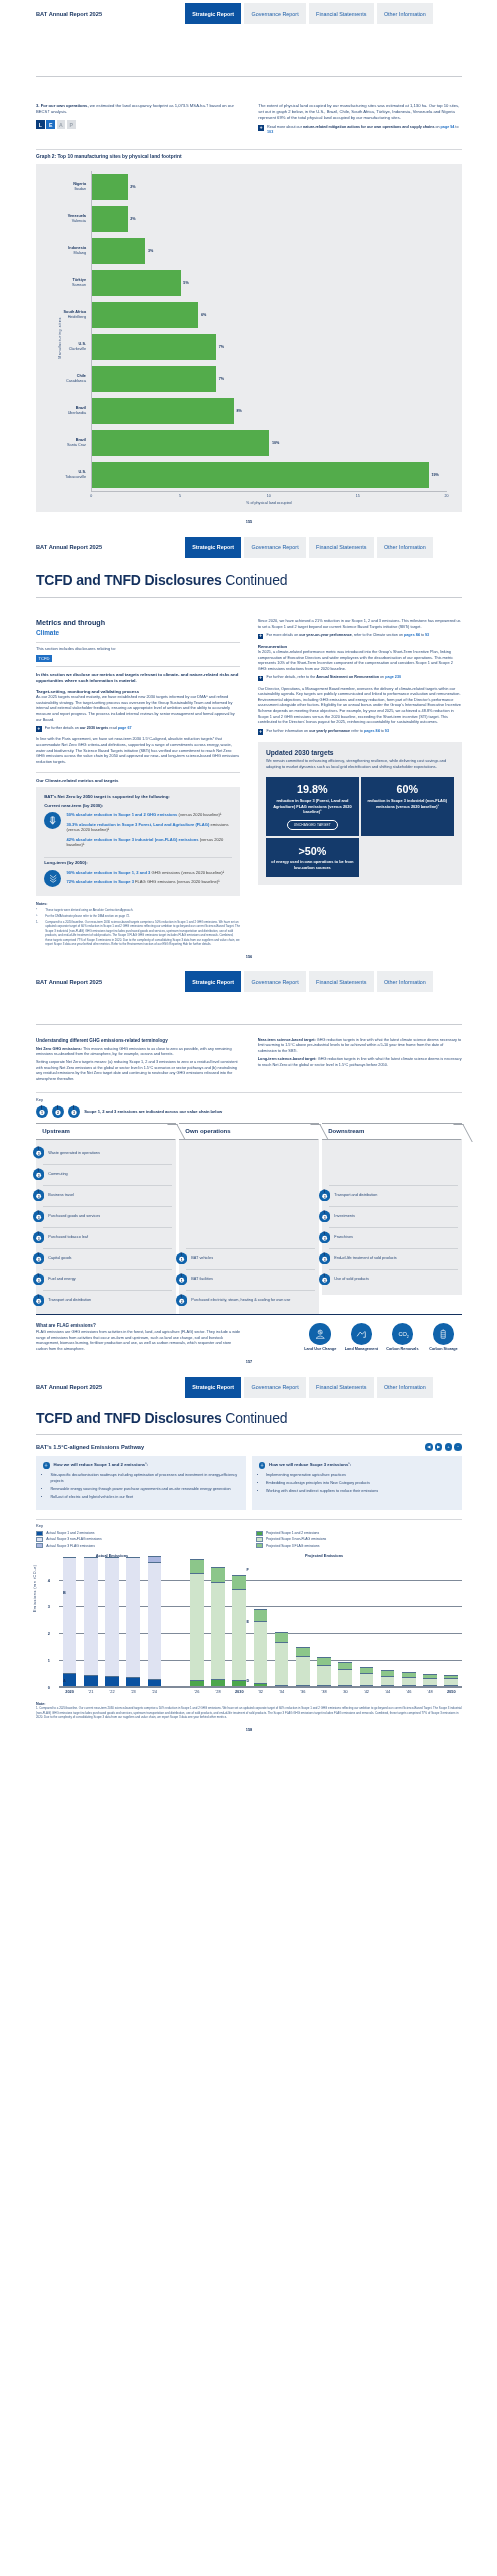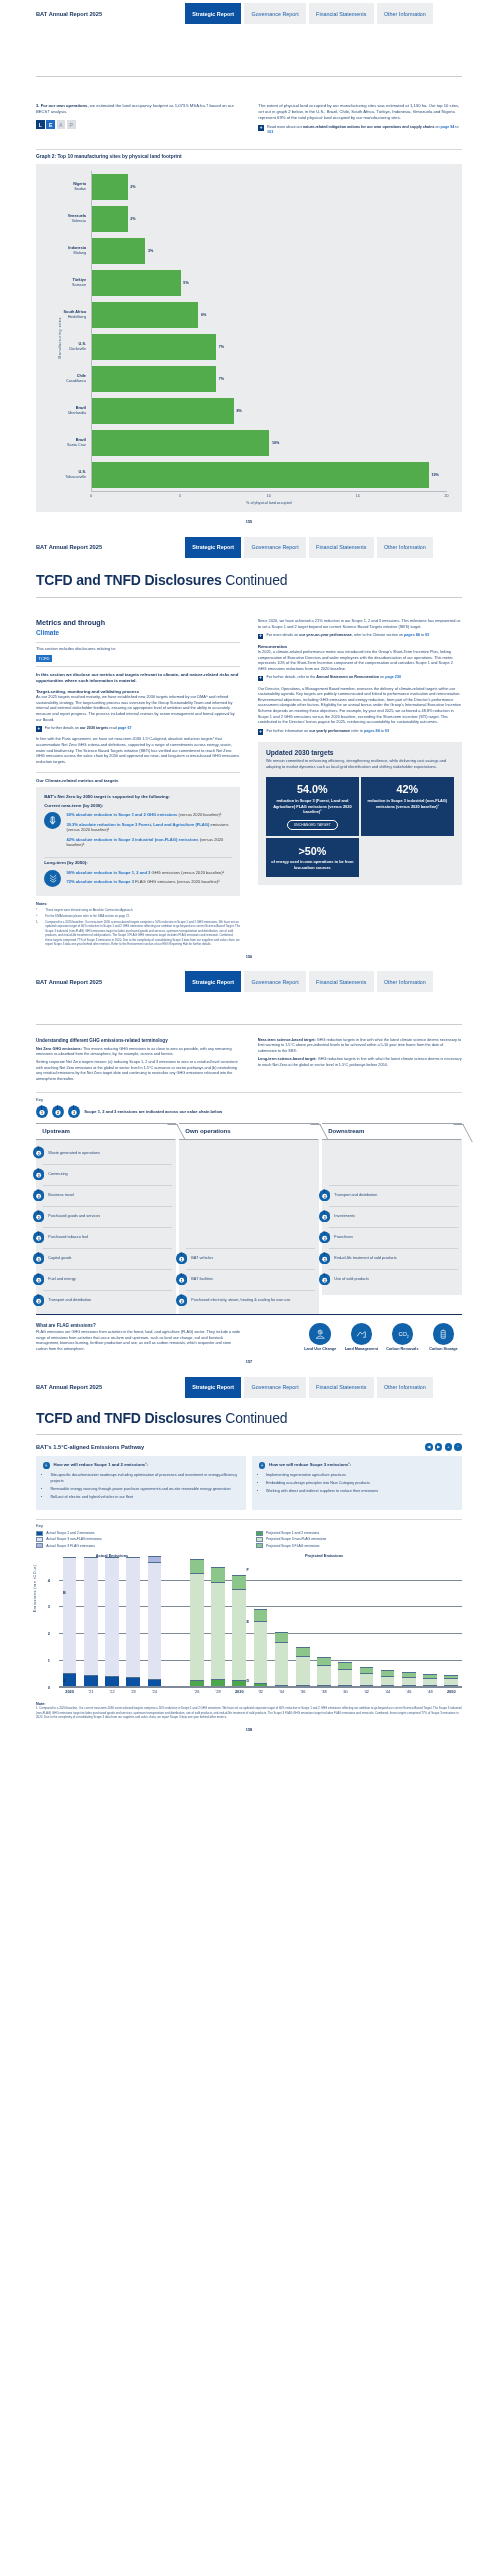--- a/index.html
+++ b/index.html
@@ -478,7 +478,7 @@
           <div class="upd-p">We remain committed to enhancing efficiency, strengthening resilience, while delivering cost savings and adapting to market dynamics such as local grid electrification and shifting stakeholder expectations.</div>
           <div class="tile-grid">
             <div class="tile">
-              <div class="big">54.0%</div>
+              <div class="big">19.8%</div>
               <div class="cap">reduction in Scope 3 (Forest, Land and Agriculture) FLAG emissions (versus 2020 baseline)¹</div>
               <div class="pill">UNCHANGED TARGET</div>
             </div>

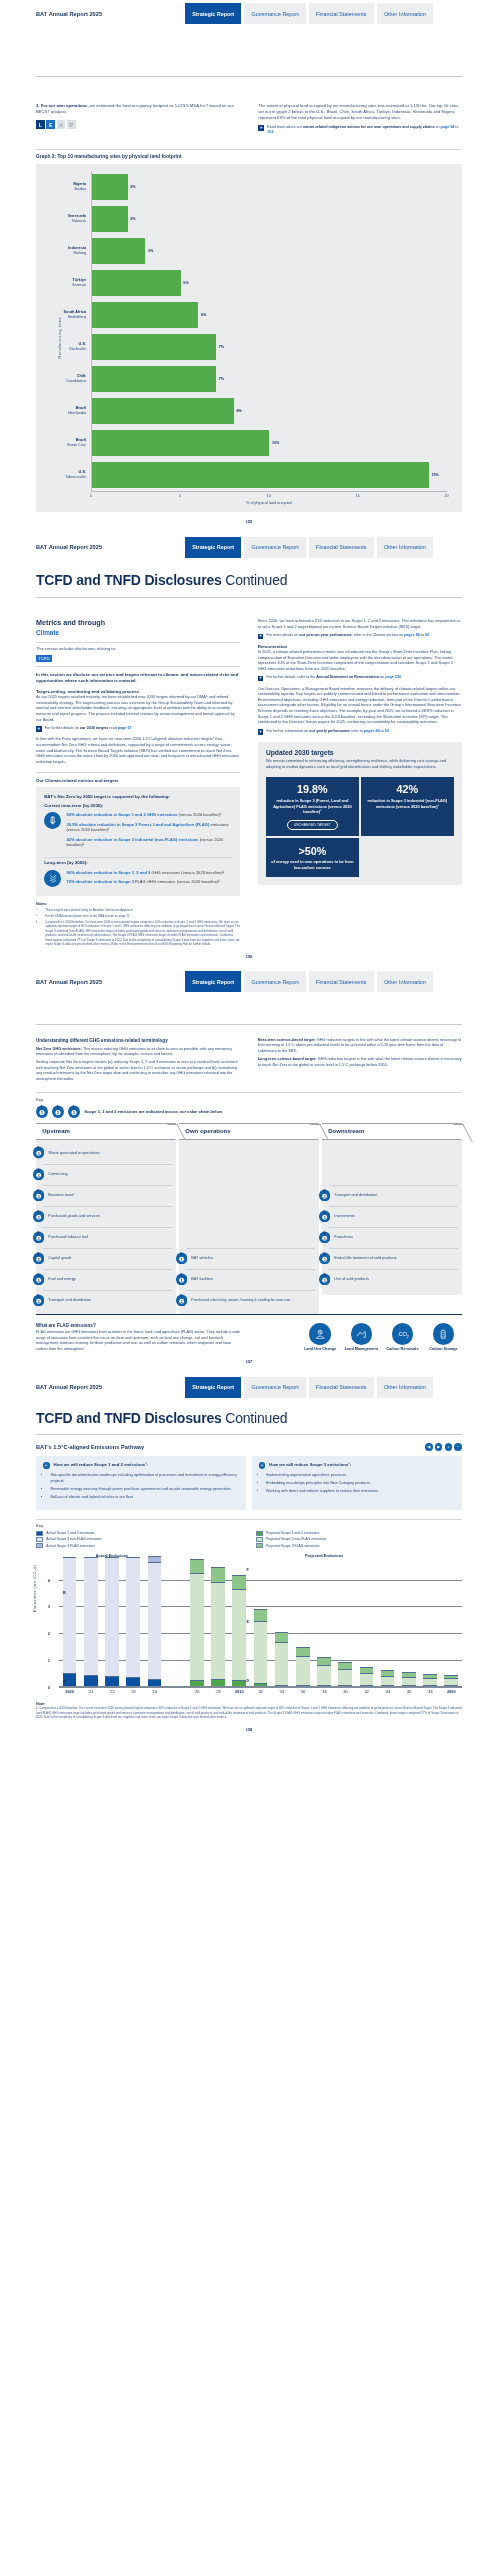--- a/index.html
+++ b/index.html
@@ -483,7 +483,7 @@
               <div class="pill">UNCHANGED TARGET</div>
             </div>
             <div class="tile">
-              <div class="big">42%</div>
+              <div class="big">60%</div>
               <div class="cap">reduction in Scope 3 industrial (non-FLAG) emissions (versus 2020 baseline)¹</div>
             </div>
             <div class="tile">

